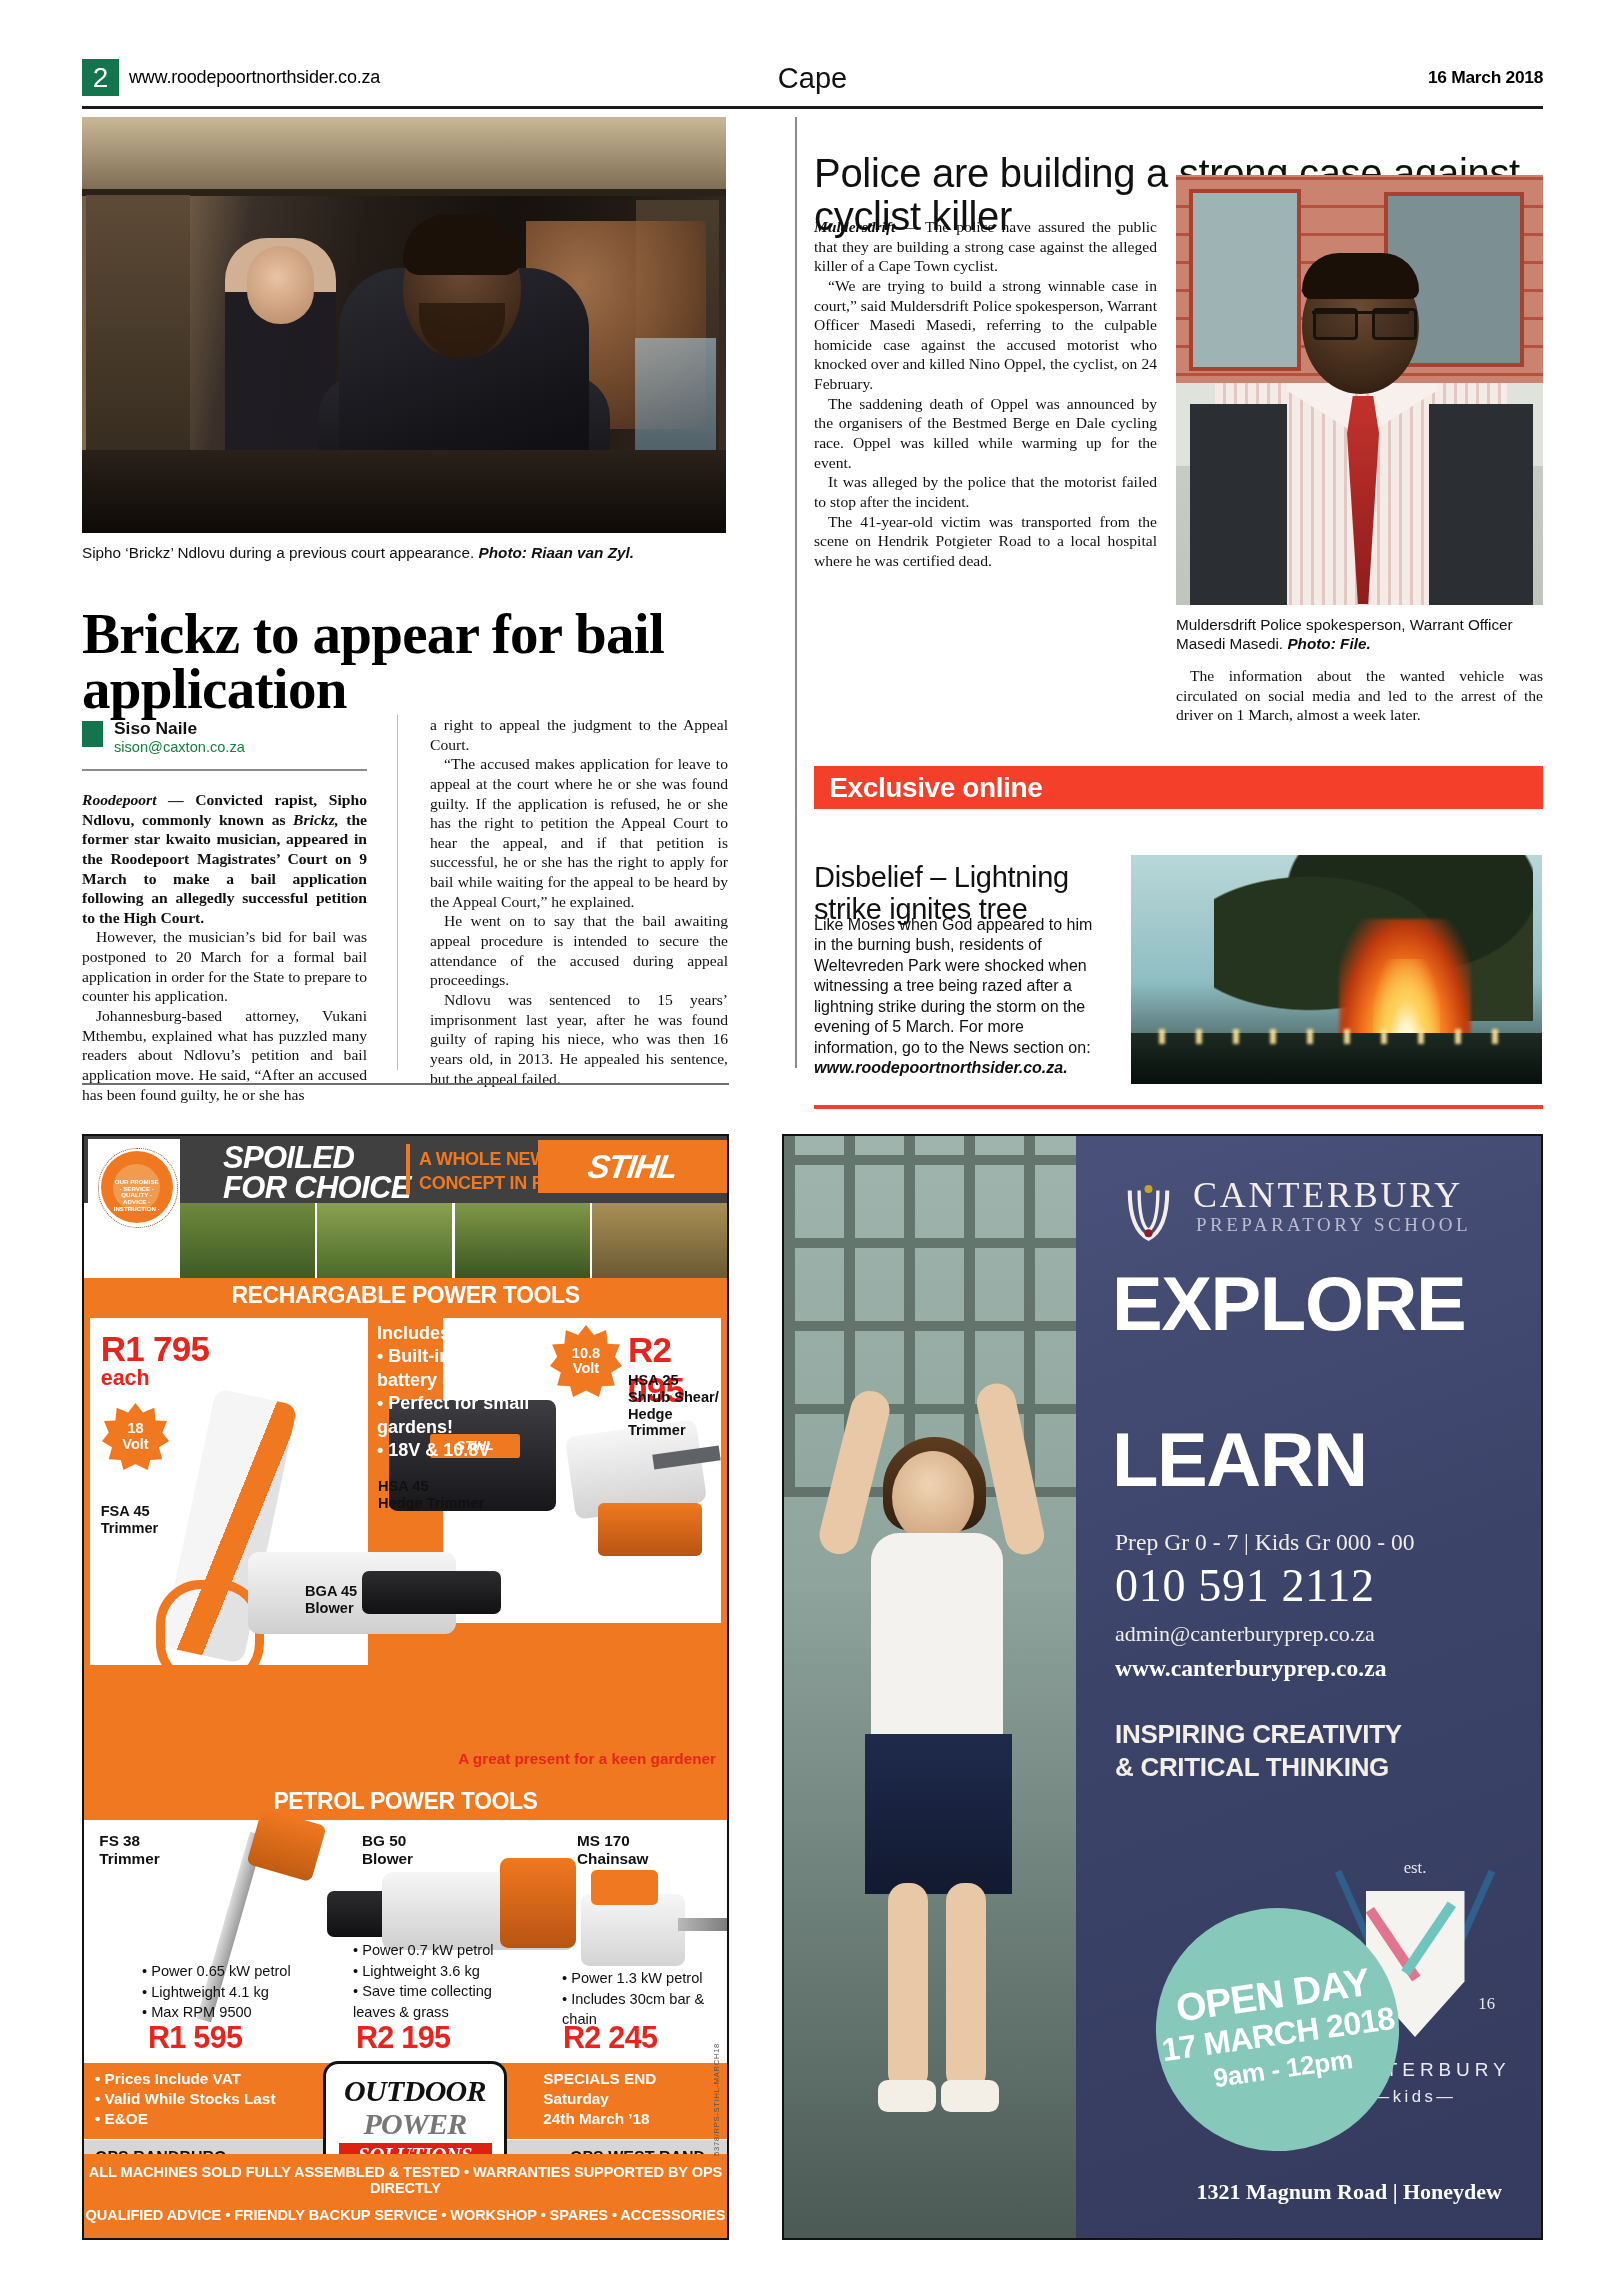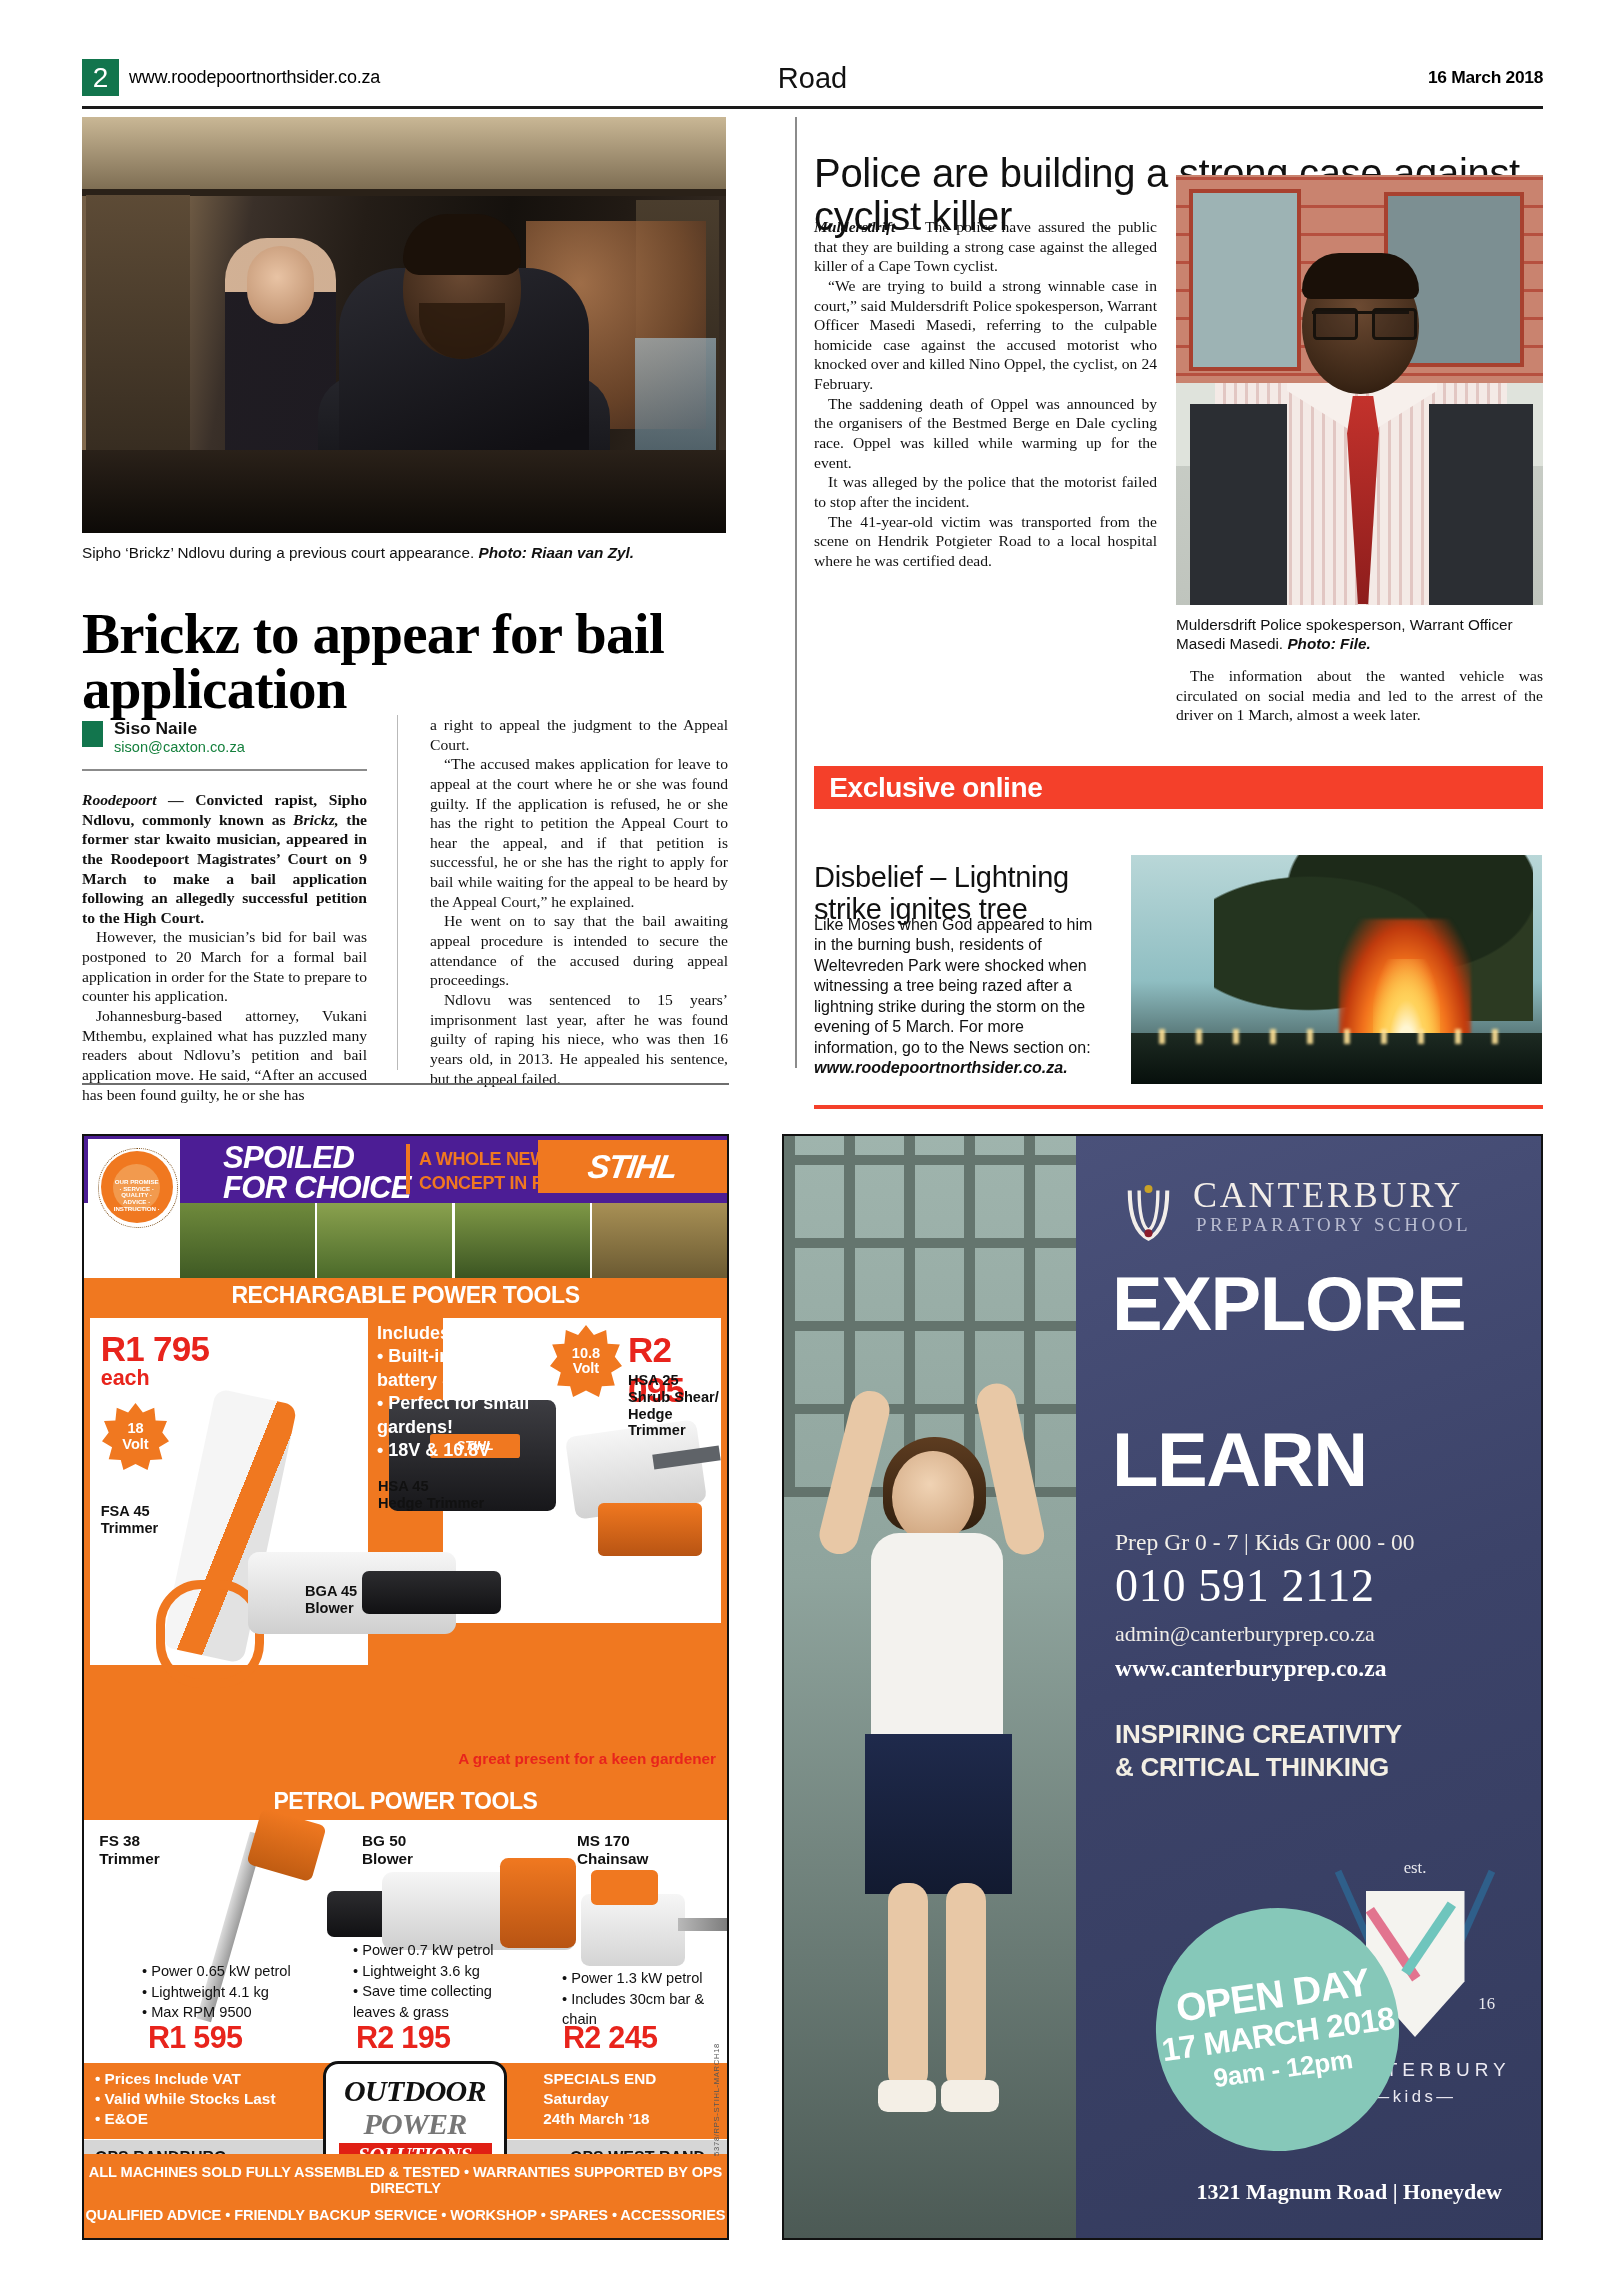--- a/index.html
+++ b/index.html
@@ -294,7 +294,7 @@
     <div class="folio-box"></div>
     <div class="folio-num">2</div>
     <div class="folio-url">www.roodepoortnorthsider.co.za</div>
-    <div class="section-word">Road</div>
+    <div class="section-word">Cape</div>
     <div class="issue-date">16 March 2018</div>
   </div>
   <div class="masthead-rule"></div>

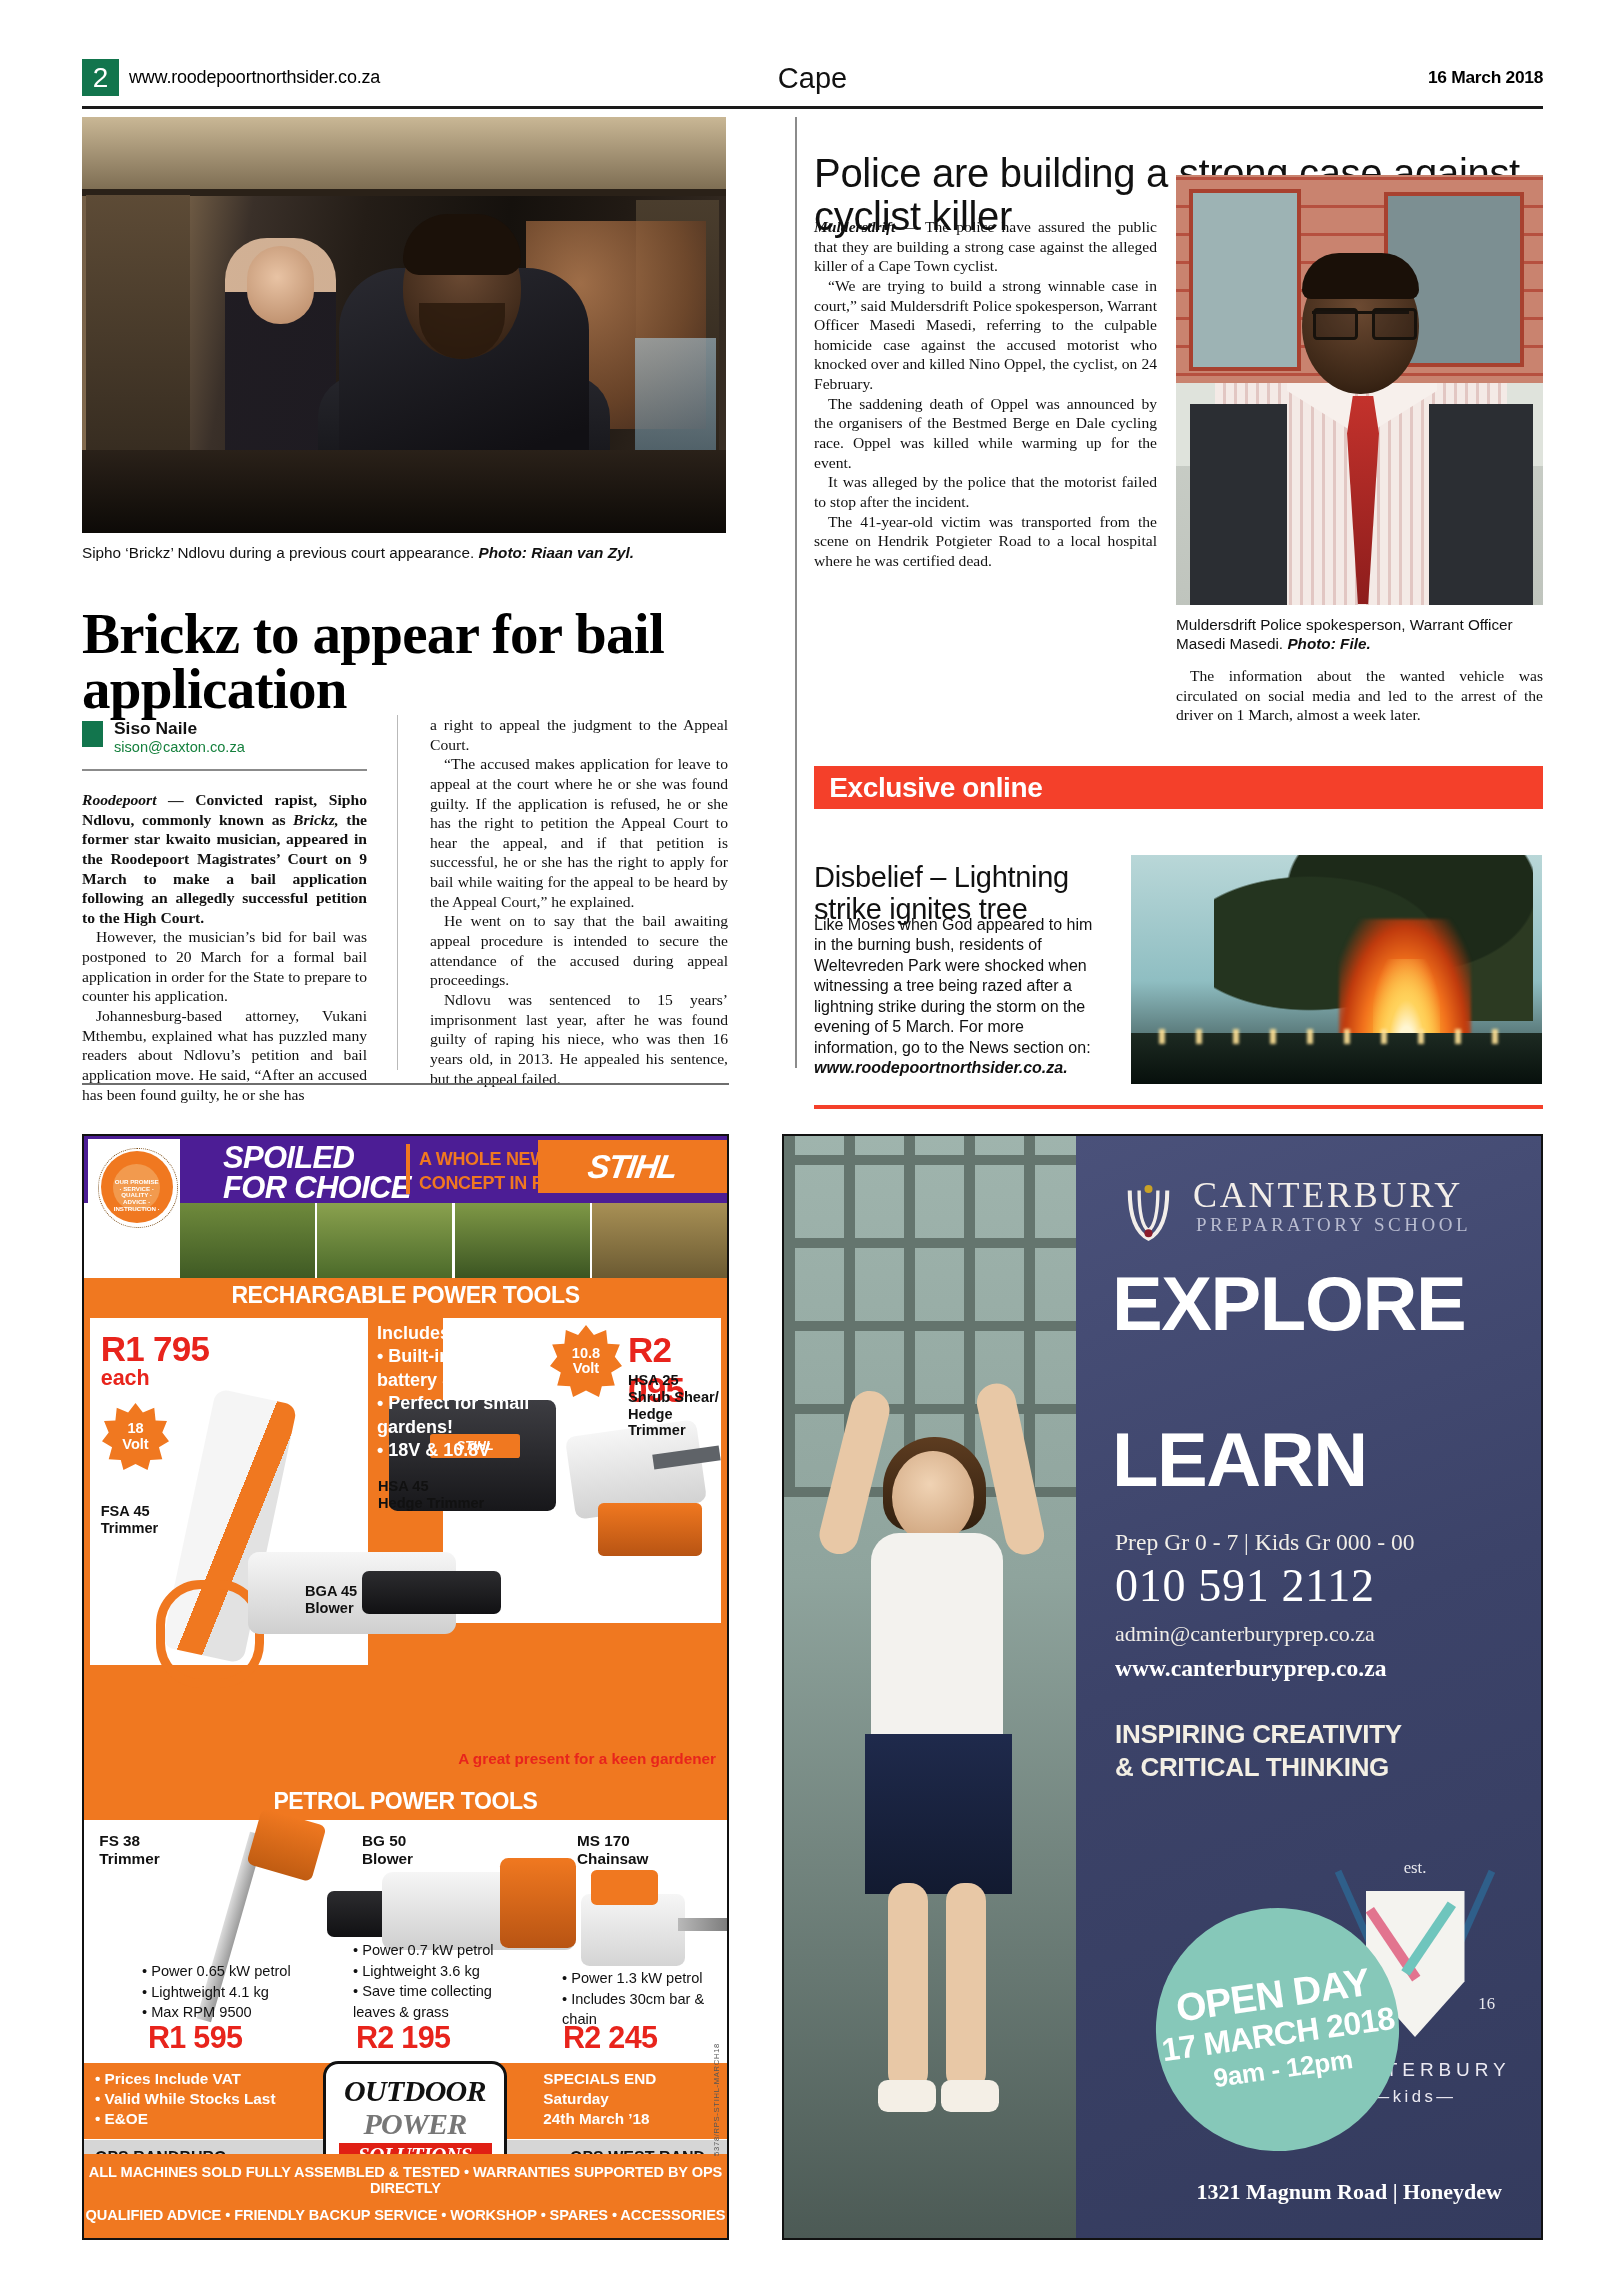--- a/index.html
+++ b/index.html
@@ -121,7 +121,7 @@
 
   
   .stihl{position:absolute;left:82px;top:1134px;width:647px;height:1106px;background:#fff;border:2.1px solid #111;box-sizing:border-box;overflow:hidden;}
-  .st-top{position:absolute;left:0;top:0;width:100%;height:67px;background:#4c1d95;}
+  .st-top{position:absolute;left:0;top:0;width:100%;height:67px;background:#404040;}
   .st-badge{position:absolute;left:4.2px;top:2.8px;width:92px;height:126px;background:#fff;}
   .st-badge-o{position:absolute;left:12.5px;top:12.5px;width:72px;height:72px;border-radius:36px;background:#f07820;}
   .st-badge-i{position:absolute;left:25px;top:25px;width:47px;height:47px;border-radius:23.6px;background:#f29a4e;}

